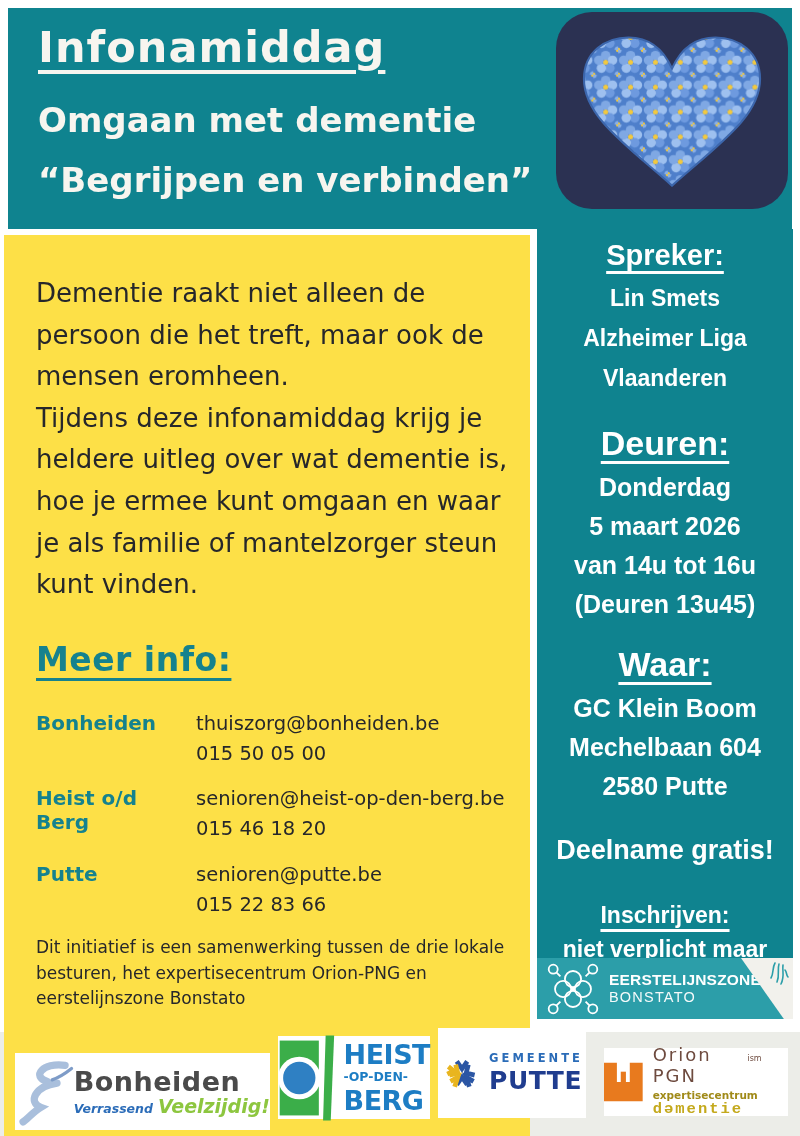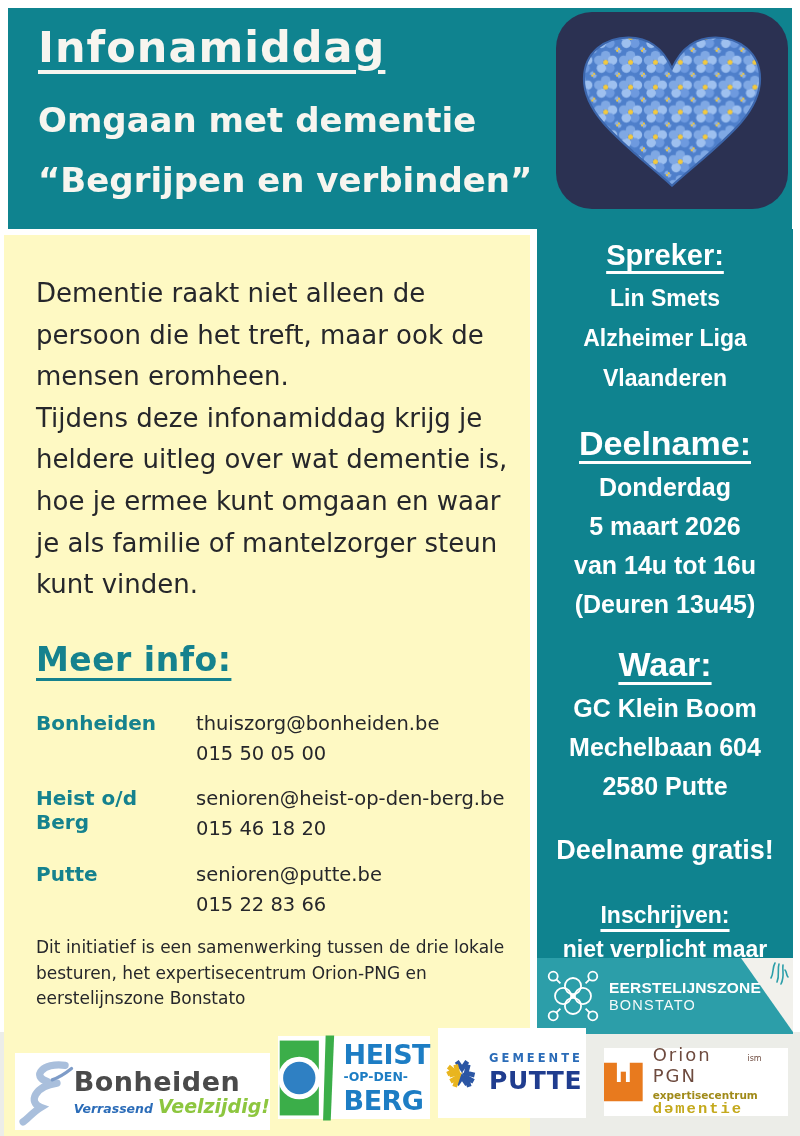--- a/index.html
+++ b/index.html
@@ -18,7 +18,7 @@
              border-radius:36px;display:flex;align-items:center;justify-content:center;}
 
   
-  .left-panel{position:absolute;left:4px;top:235px;width:526px;height:901px;background:#fef9c3;
+  .left-panel{position:absolute;left:4px;top:235px;width:526px;height:901px;background:#fde047;
               box-sizing:border-box;padding:38px 16px 0 32px;color:#26272B;}
   .intro{font-size:26px;line-height:1.6;width:494px;}
   .meer-info-heading{margin-top:34px;color:#15828E;font-size:33px;font-weight:bold;letter-spacing:.5px;

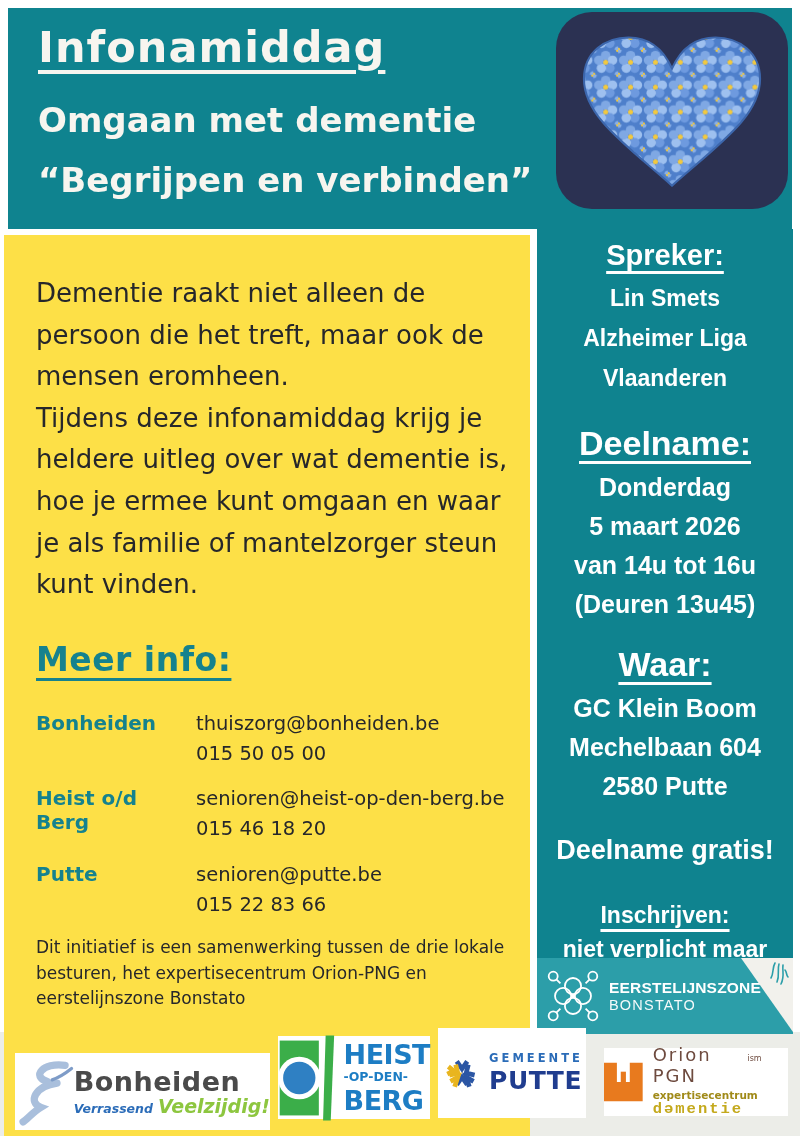--- a/index.html
+++ b/index.html
@@ -154,7 +154,7 @@
     <div class="spreker-line">Alzheimer Liga</div>
     <div class="spreker-line">Vlaanderen</div>
 
-    <div class="side-h h-wanneer">Deelname:</div>
+    <div class="side-h h-wanneer">Deuren:</div>
     <div class="wanneer-line">Donderdag</div>
     <div class="wanneer-line">5 maart 2026</div>
     <div class="wanneer-line">van 14u tot 16u</div>

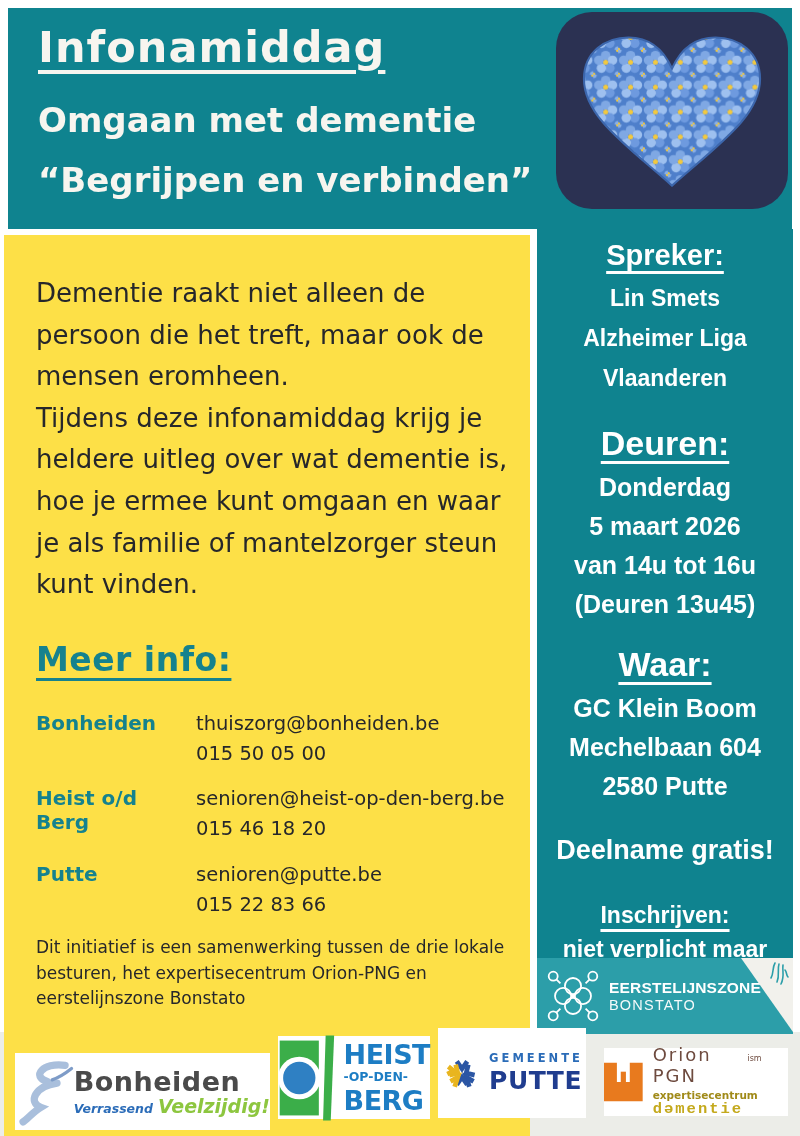--- a/index.html
+++ b/index.html
@@ -44,7 +44,7 @@
   .ins-line{margin-top:7px;font-size:23px;font-weight:bold;}
 
   
-  .banner{position:absolute;left:537px;top:958px;width:256px;height:76px;background:#2C9EA9;
+  .banner{position:absolute;left:537px;top:958px;width:256px;height:61px;background:#2C9EA9;
           display:flex;align-items:center;overflow:hidden;font-family:"Liberation Sans",sans-serif;}
   .banner-icon{margin-left:9px;flex:none;}
   .banner-text{margin-left:9px;color:#fff;line-height:1.1;}

